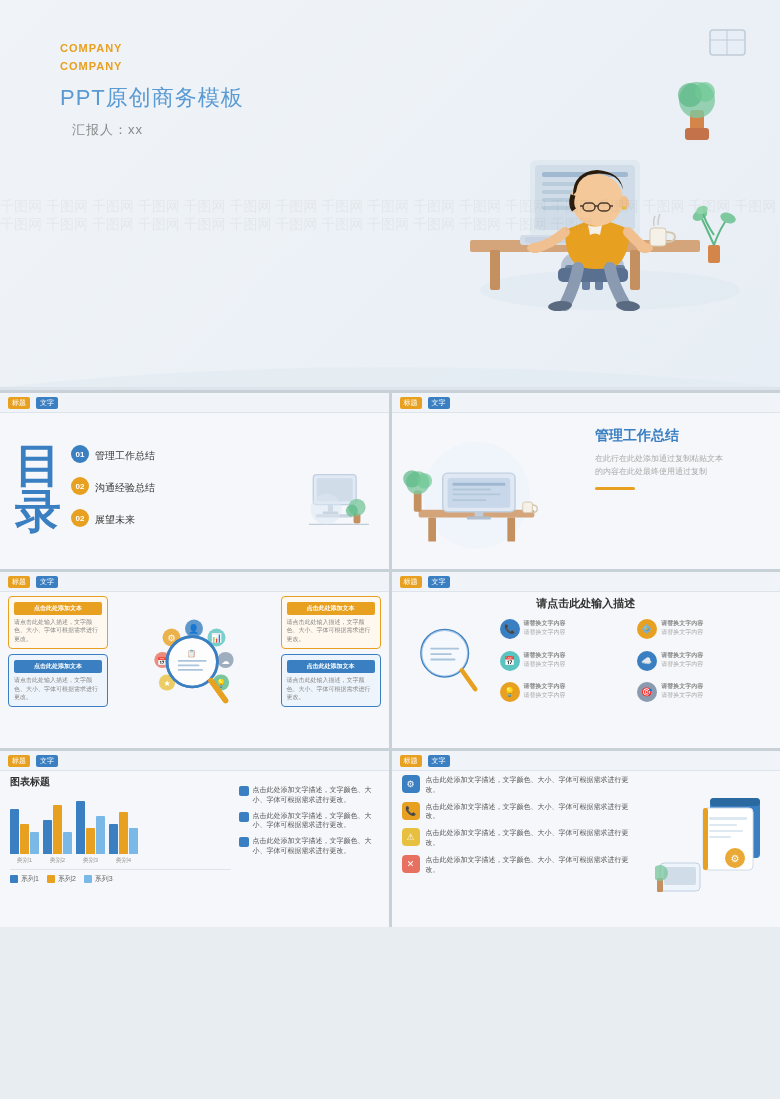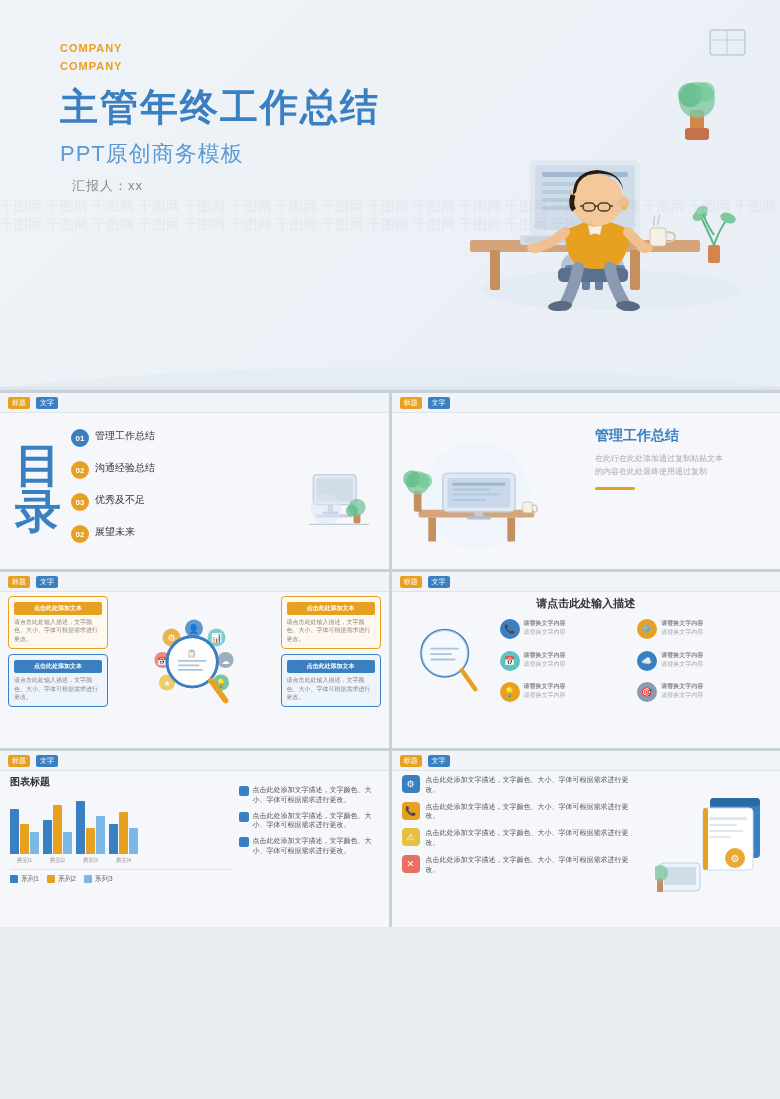--- a/index.html
+++ b/index.html
@@ -179,7 +179,6 @@
       <span>COMPANY</span><br>
       <span>COMPANY</span>
     </div>
-    <div class="hero-title-zh">主管年终工作总结</div>
     <div class="hero-subtitle">PPT原创商务模板</div>
     <div class="hero-reporter">汇报人：xx</div>
   </div>

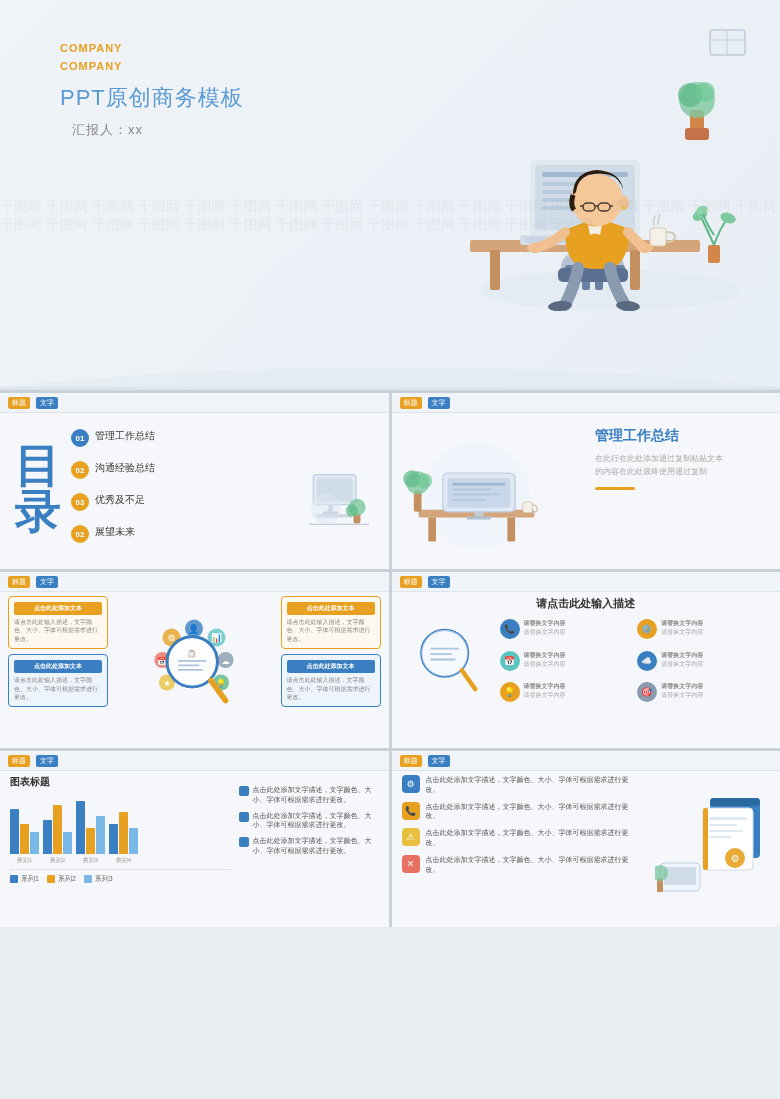--- a/index.html
+++ b/index.html
@@ -143,7 +143,7 @@
 
     .toc-item {
       display: flex;
-      align-items: flex-start;
+      align-items: flex-end;
       gap: 6px;
       margin-bottom: 8px;
       font-size: 10px;

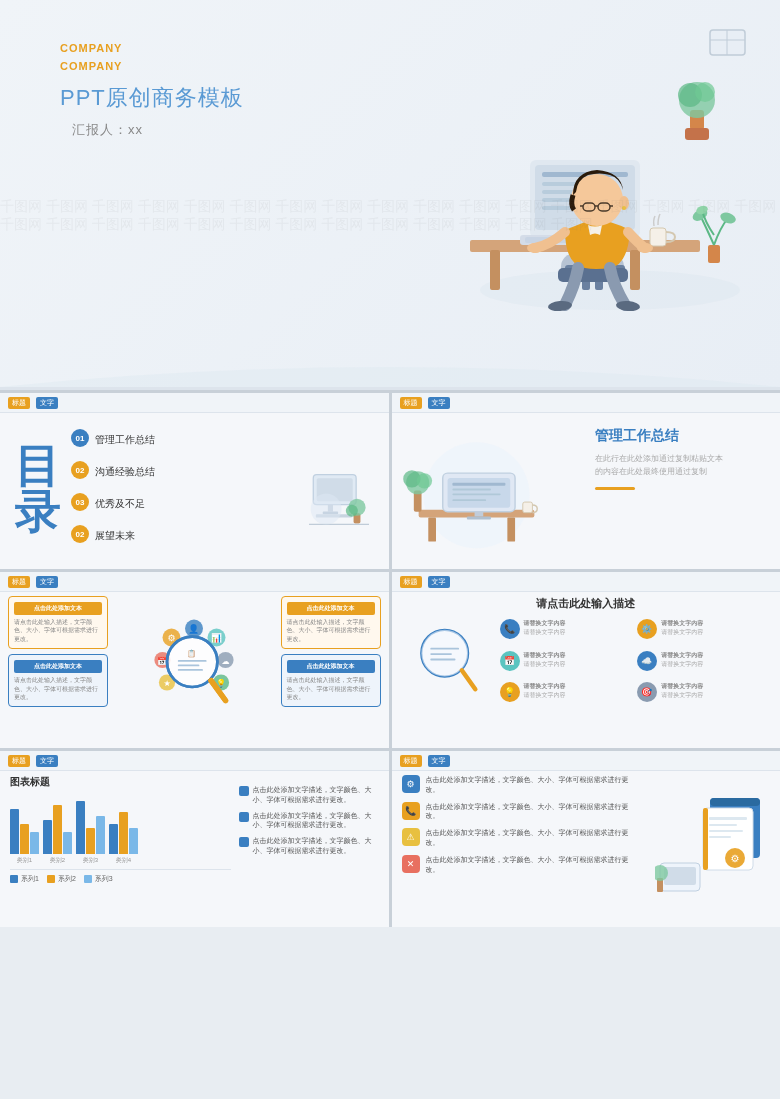--- a/index.html
+++ b/index.html
@@ -306,10 +306,6 @@
           <span>沟通经验总结</span>
         </div>
         <div class="toc-item">
-          <div class="toc-num toc-num-orange">03</div>
-          <span>优秀及不足</span>
-        </div>
-        <div class="toc-item">
           <div class="toc-num toc-num-orange">02</div>
           <span>展望未来</span>
         </div>

